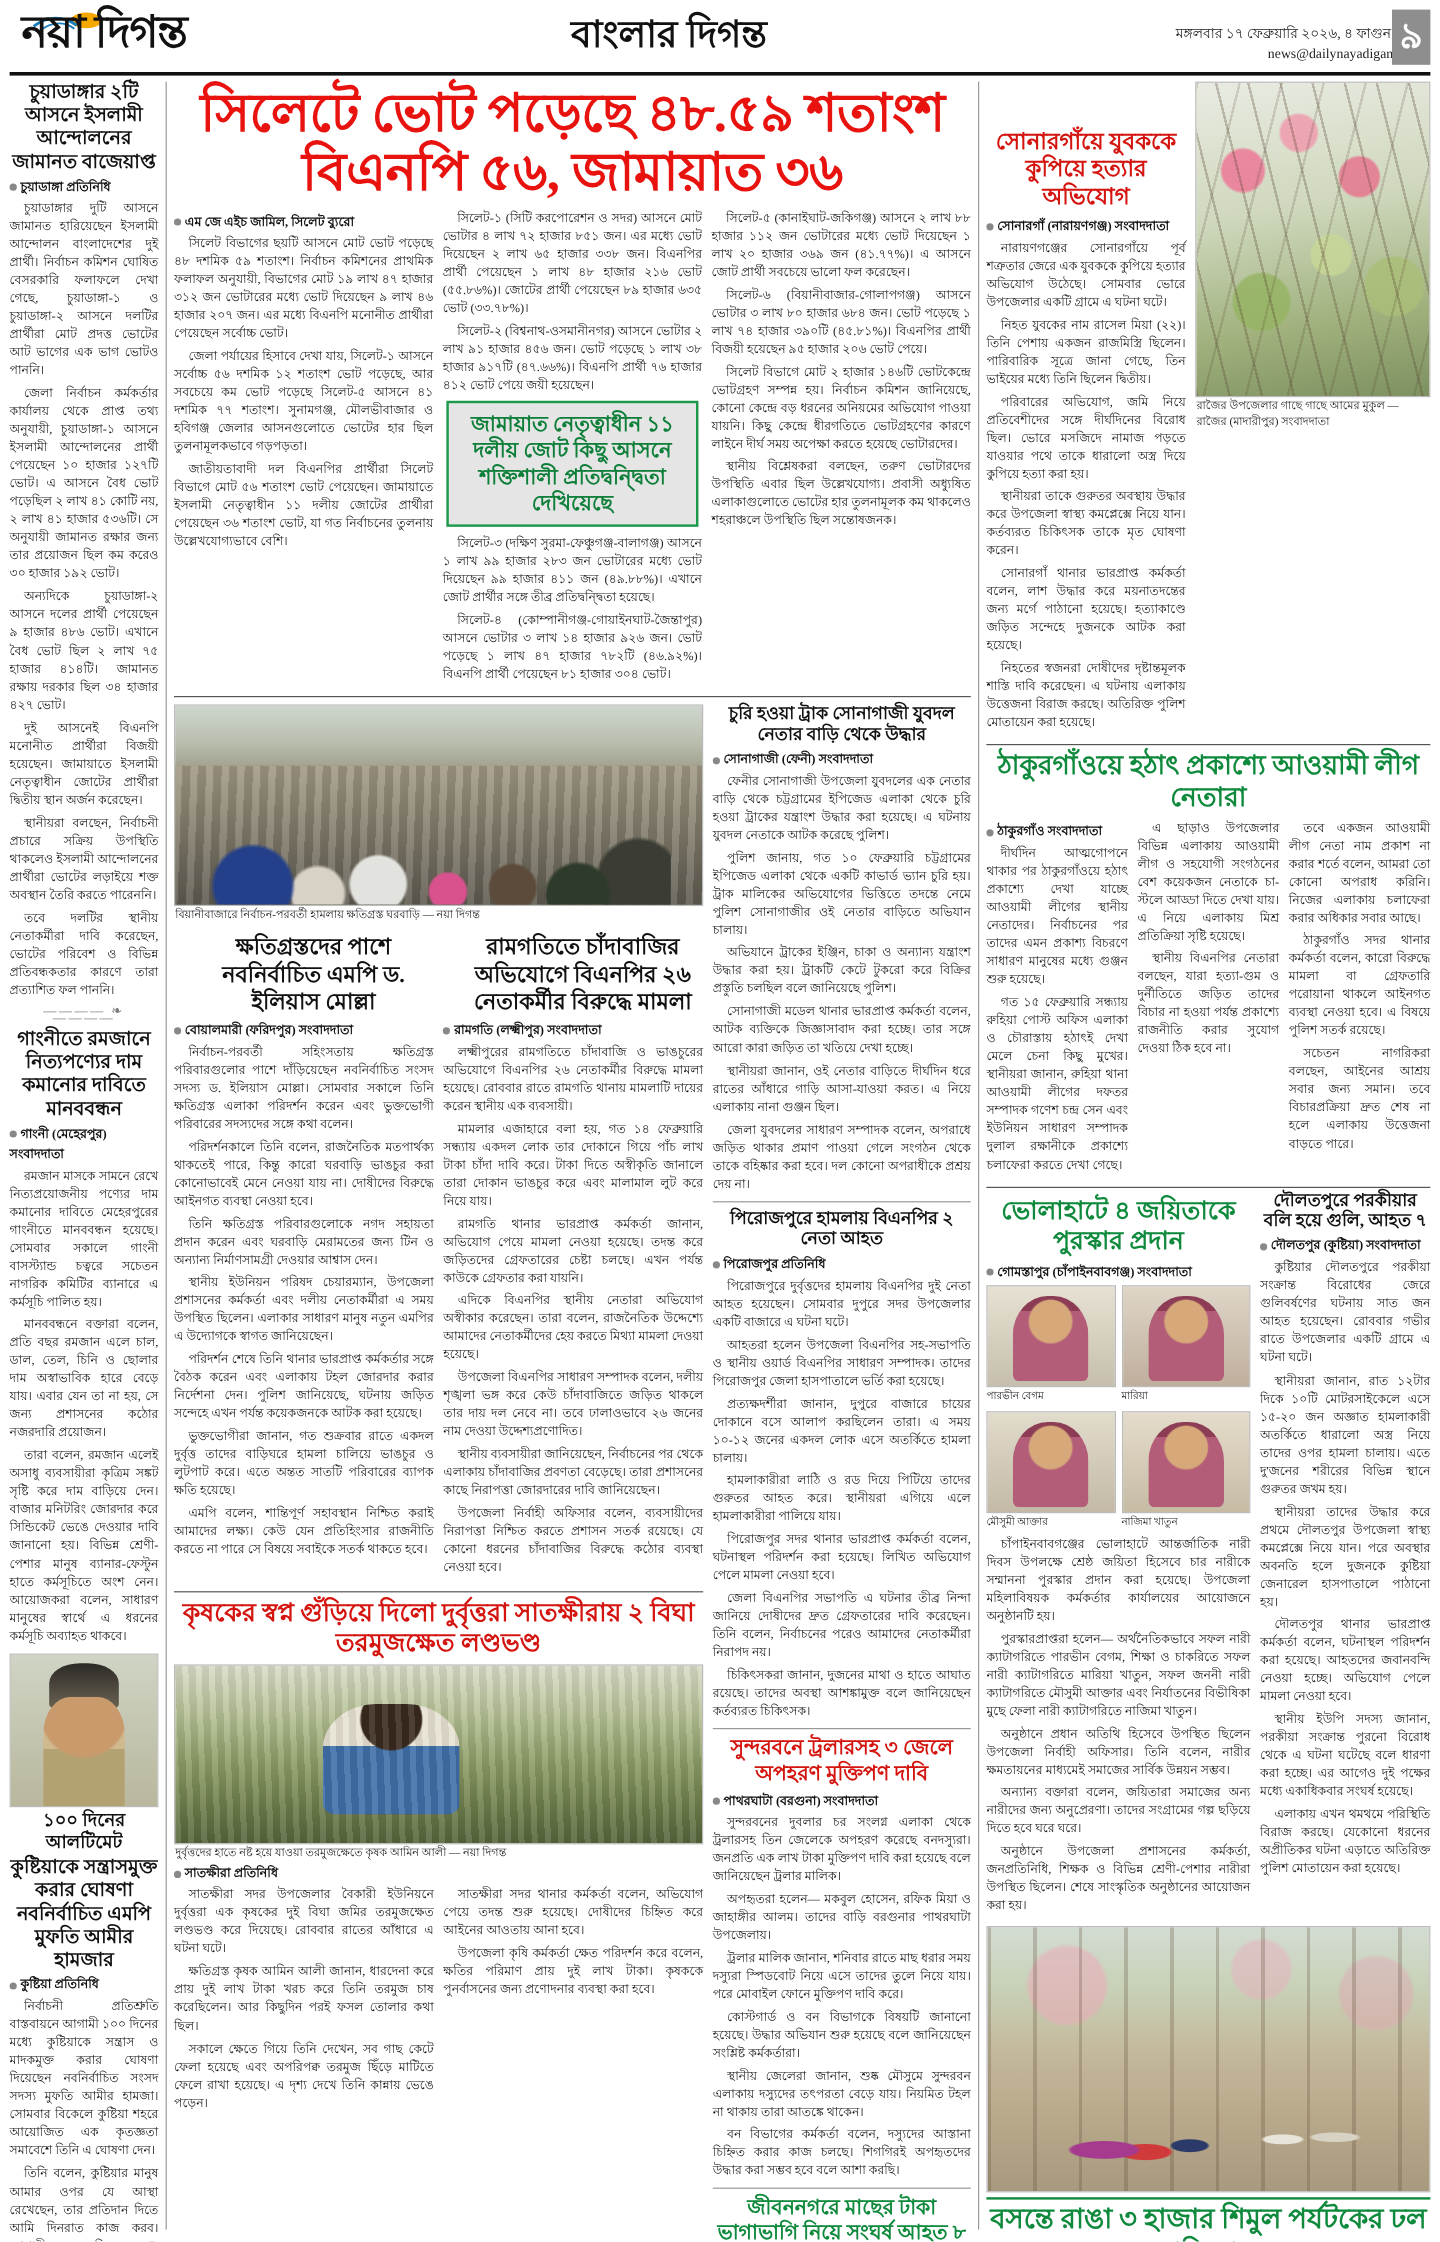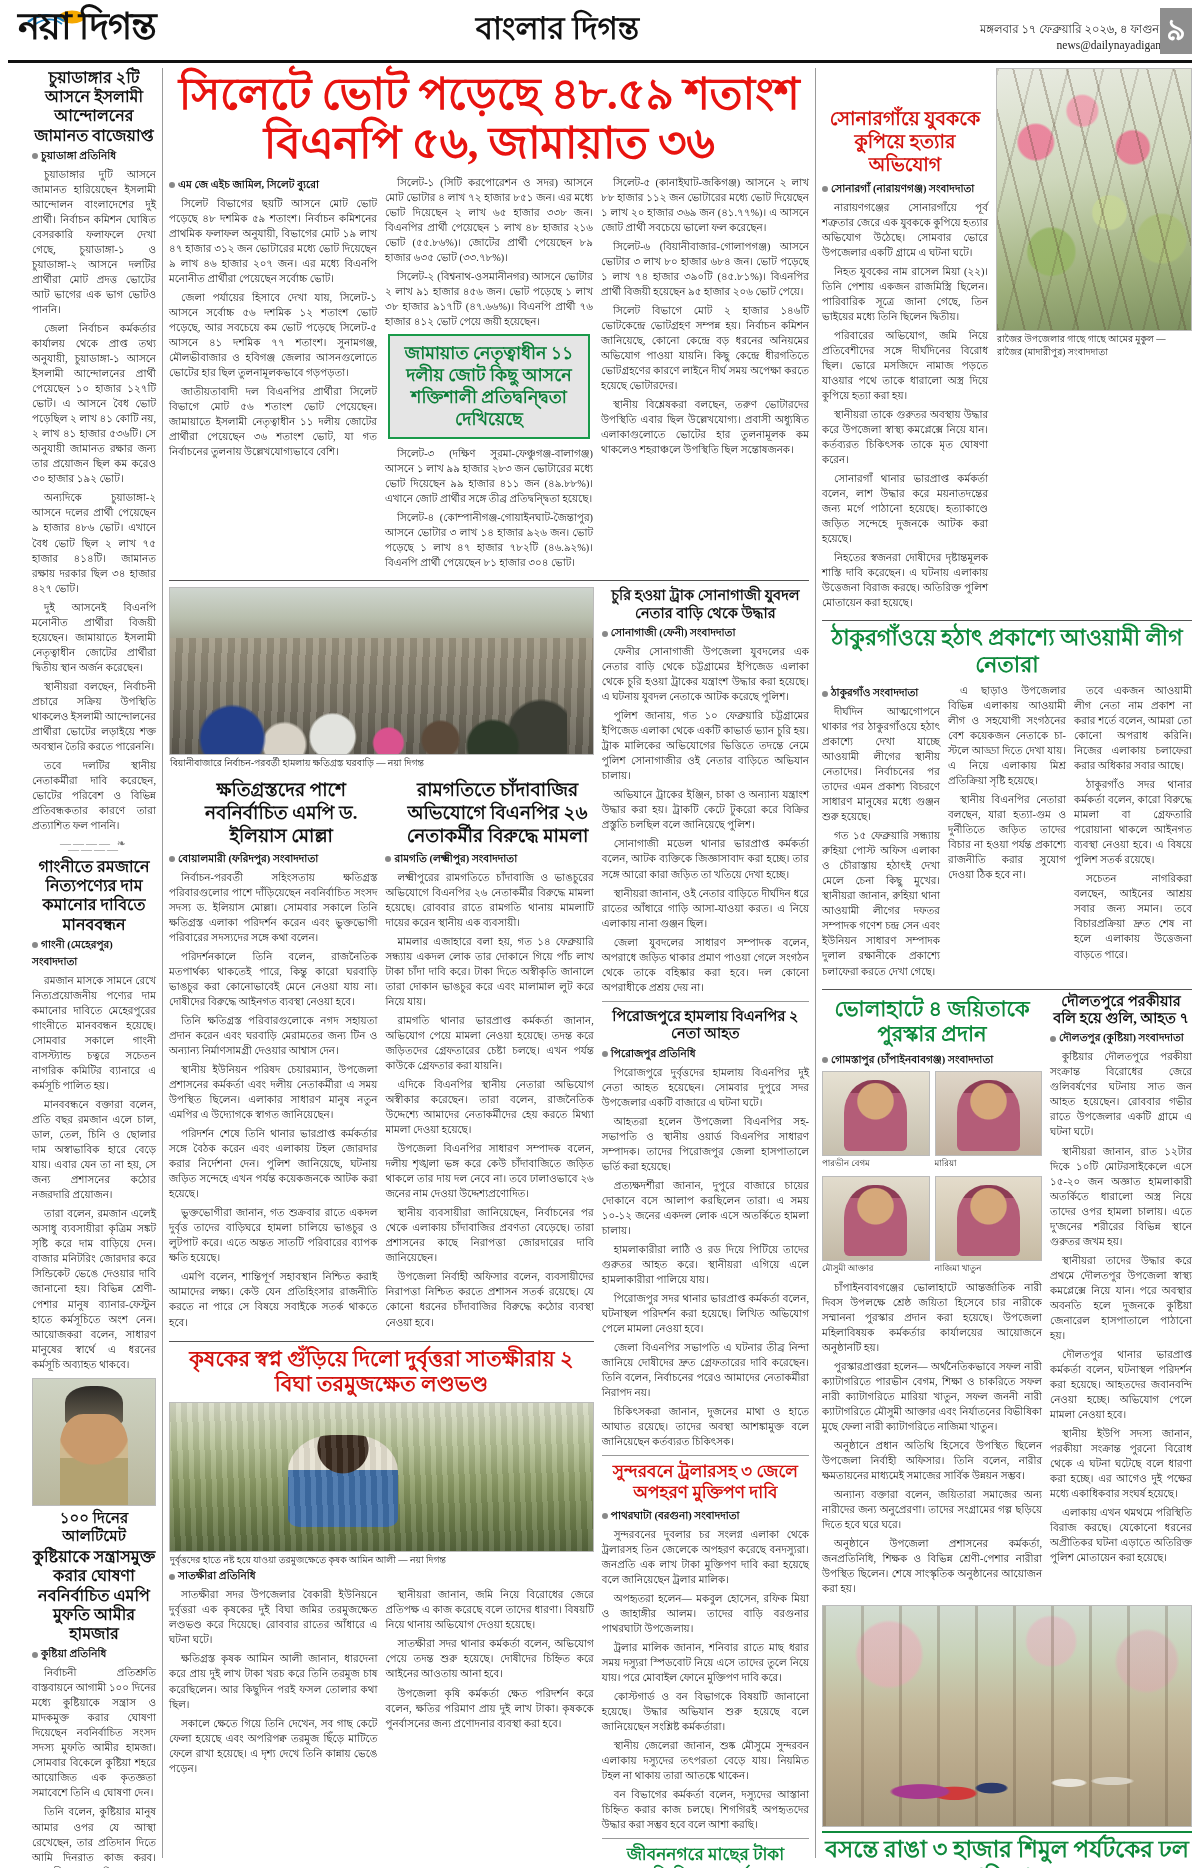--- a/index.html
+++ b/index.html
@@ -53,7 +53,7 @@
   }
   .col { position:relative; }
   .vsep { width:1px; background:#9a9a9a; margin:0 6px; flex:none; }
-  .c1 { width:124px;margin-left:24px; }
+  .c1 { width:124px; }
   .c-mid { flex:1; }
   .c-right { width:370px; }
 

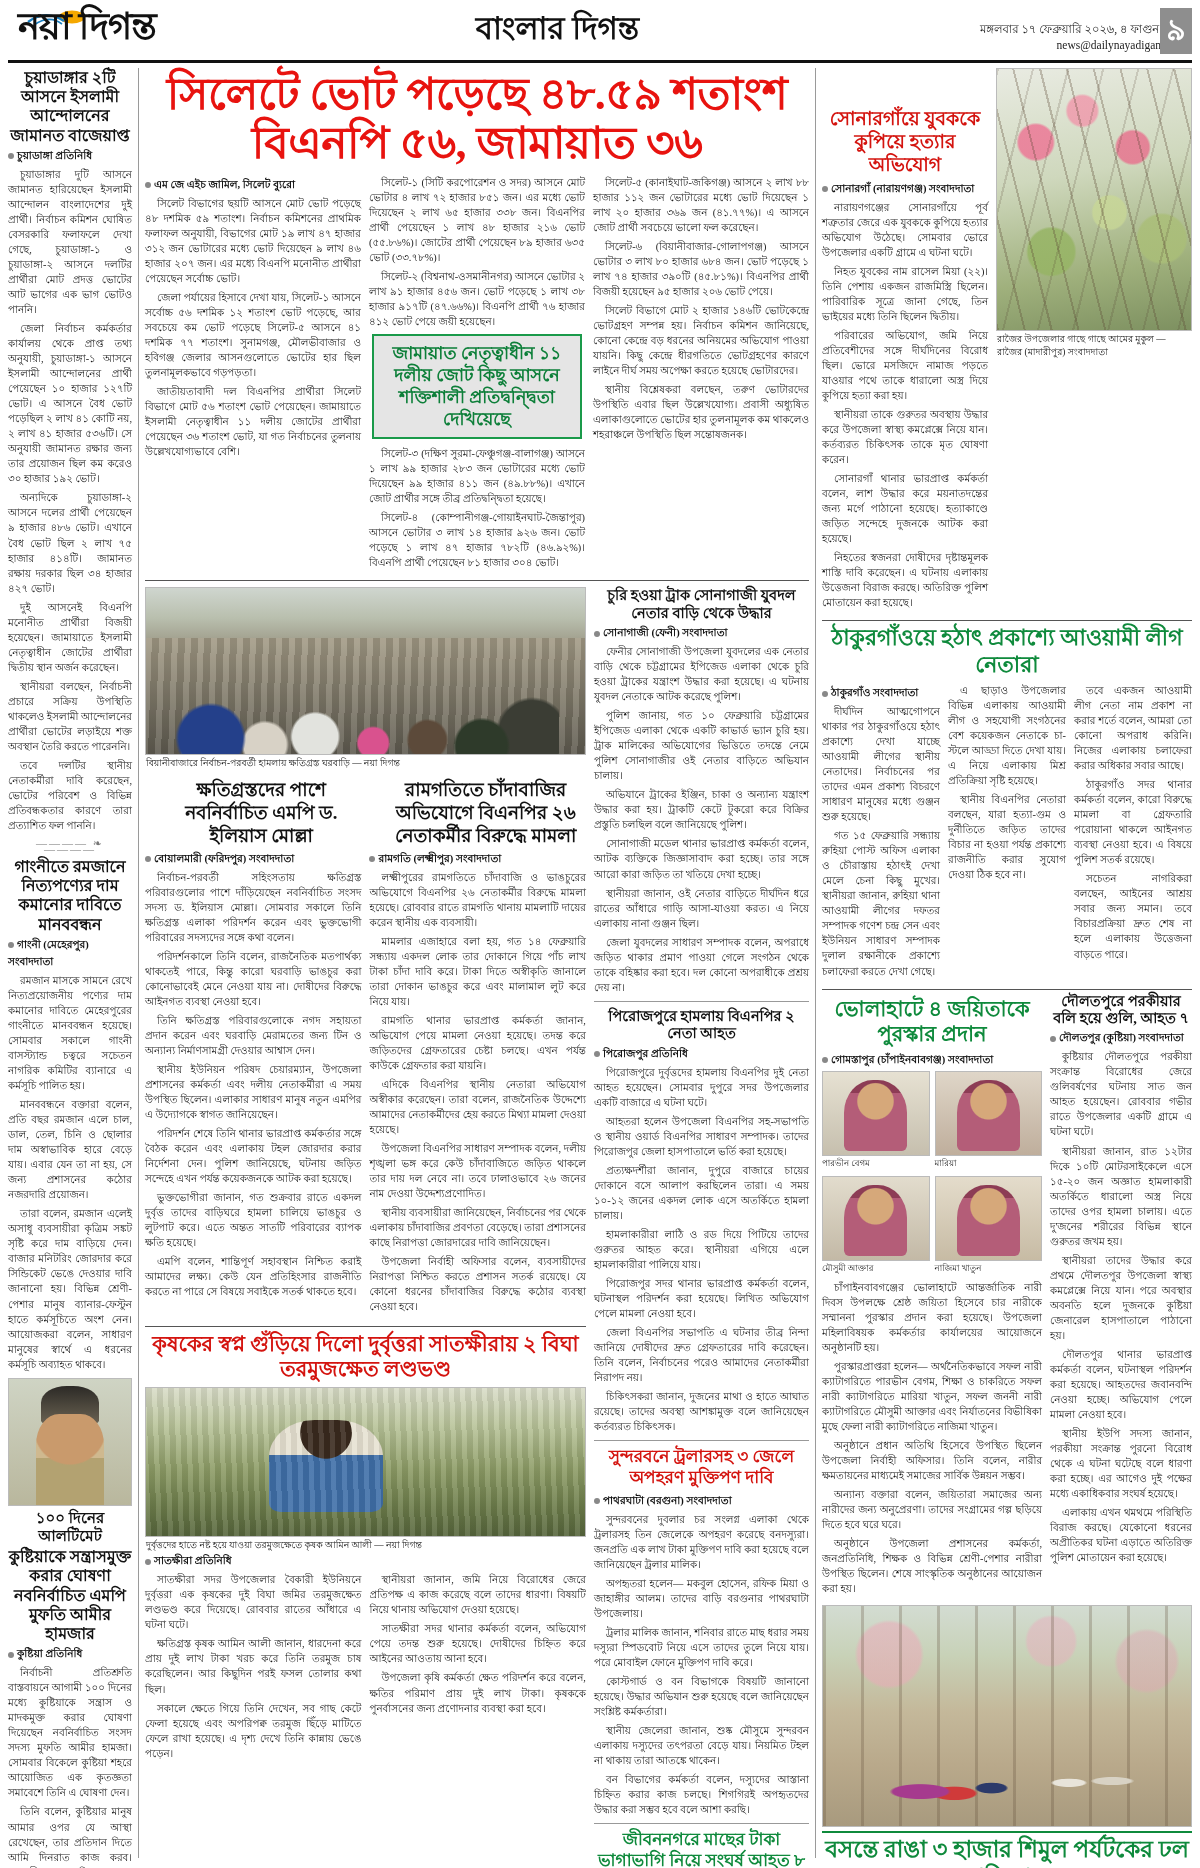--- a/index.html
+++ b/index.html
@@ -391,7 +391,6 @@
               <p class="body">সকালে ক্ষেতে গিয়ে তিনি দেখেন, সব গাছ কেটে ফেলা হয়েছে এবং অপরিপক্ব তরমুজ ছিঁড়ে মাটিতে ফেলে রাখা হয়েছে। এ দৃশ্য দেখে তিনি কান্নায় ভেঙে পড়েন।</p>
             </div>
             <div>
-              <p class="body">স্থানীয়রা জানান, জমি নিয়ে বিরোধের জেরে প্রতিপক্ষ এ কাজ করেছে বলে তাদের ধারণা। বিষয়টি নিয়ে থানায় অভিযোগ দেওয়া হয়েছে।</p>
               <p class="body">সাতক্ষীরা সদর থানার কর্মকর্তা বলেন, অভিযোগ পেয়ে তদন্ত শুরু হয়েছে। দোষীদের চিহ্নিত করে আইনের আওতায় আনা হবে।</p>
               <p class="body">উপজেলা কৃষি কর্মকর্তা ক্ষেত পরিদর্শন করে বলেন, ক্ষতির পরিমাণ প্রায় দুই লাখ টাকা। কৃষককে পুনর্বাসনের জন্য প্রণোদনার ব্যবস্থা করা হবে।</p>
             </div>

